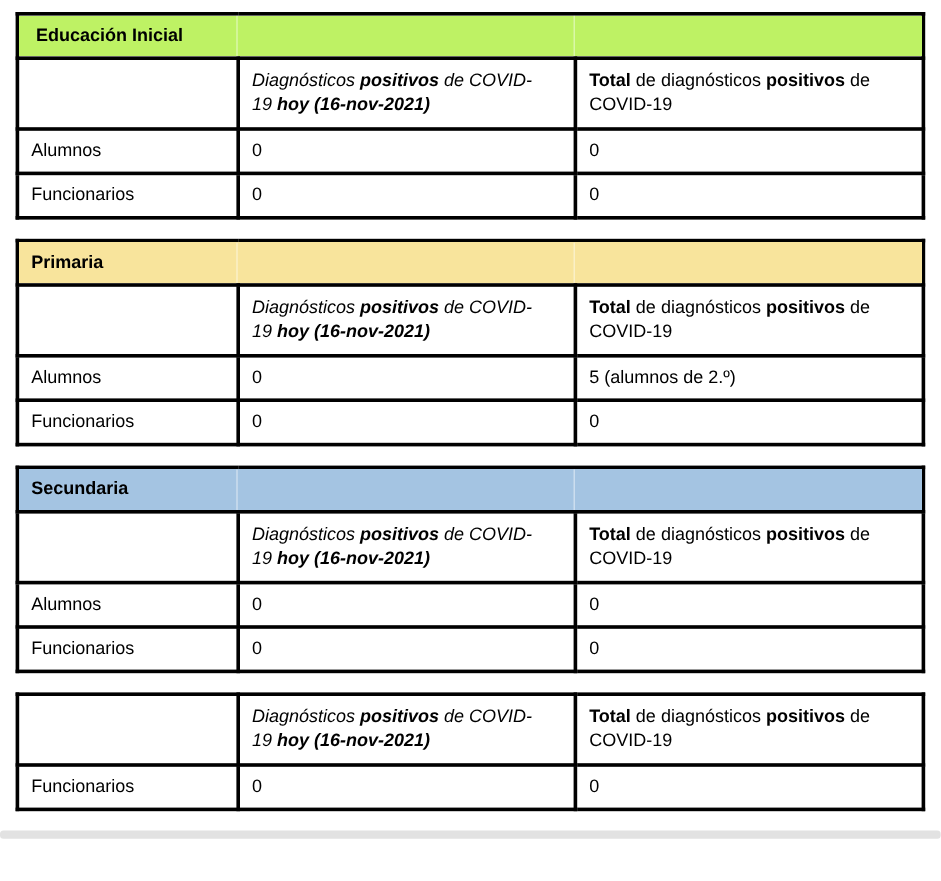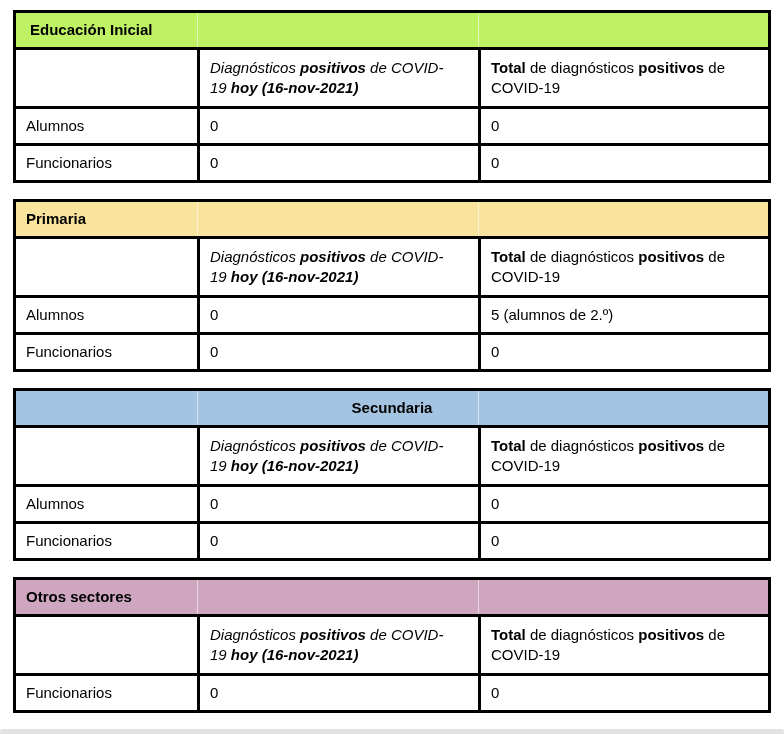--- a/index.html
+++ b/index.html
@@ -144,7 +144,7 @@
       </colgroup>
     <tbody>
         <tr class="section-row">
-      <td colspan="3" style="background-color: rgb(164, 196, 226); text-align: center;">
+      <td colspan="3" style="background-color: rgb(164, 196, 226);">
         <span>Secundaria</span>
         <span class="faint f1"></span>
         <span class="faint f2"></span>

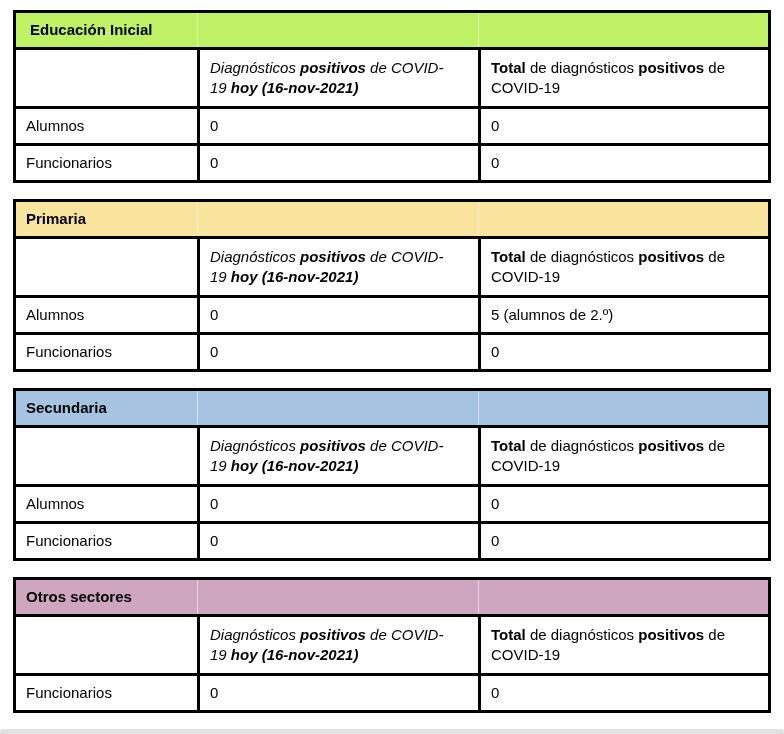--- a/index.html
+++ b/index.html
@@ -179,13 +179,6 @@
         <col class="c3">
       </colgroup>
     <tbody>
-        <tr class="section-row">
-      <td colspan="3" style="background-color: rgb(207, 166, 191);">
-        <span>Otros sectores</span>
-        <span class="faint f1"></span>
-        <span class="faint f2"></span>
-      </td>
-    </tr>
     <tr class="colhead-row">
       <td></td>
       <td>

